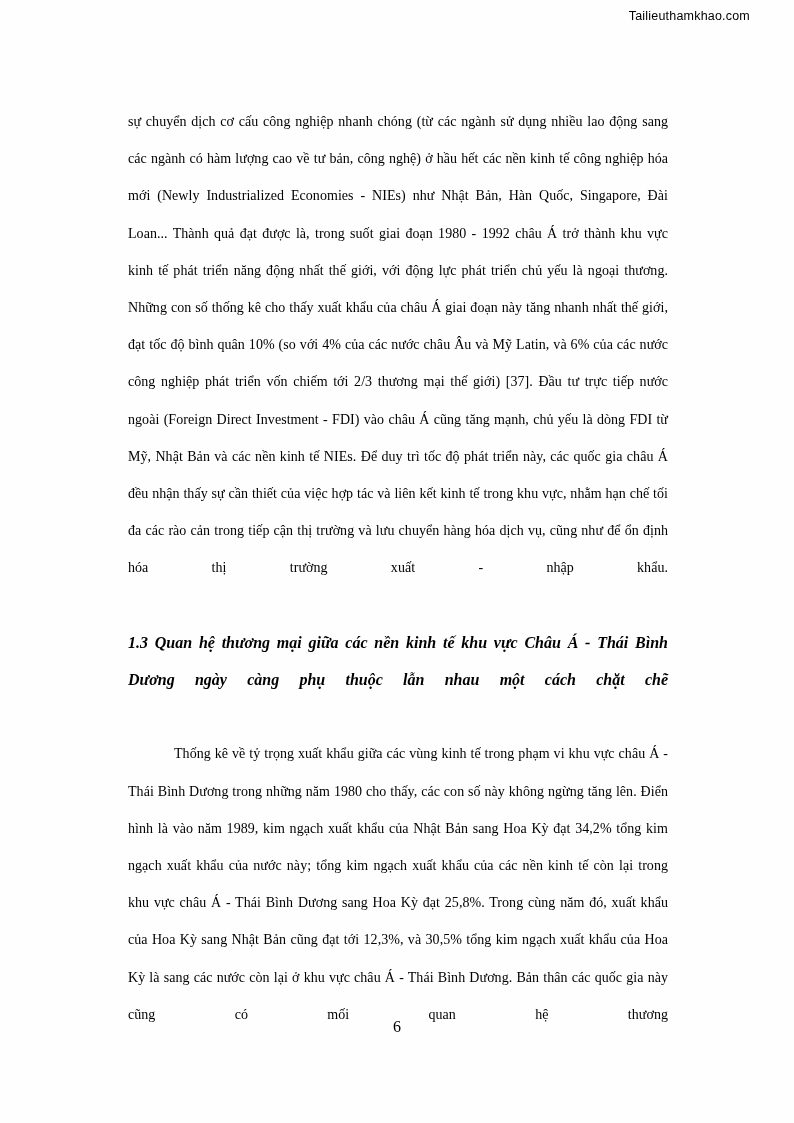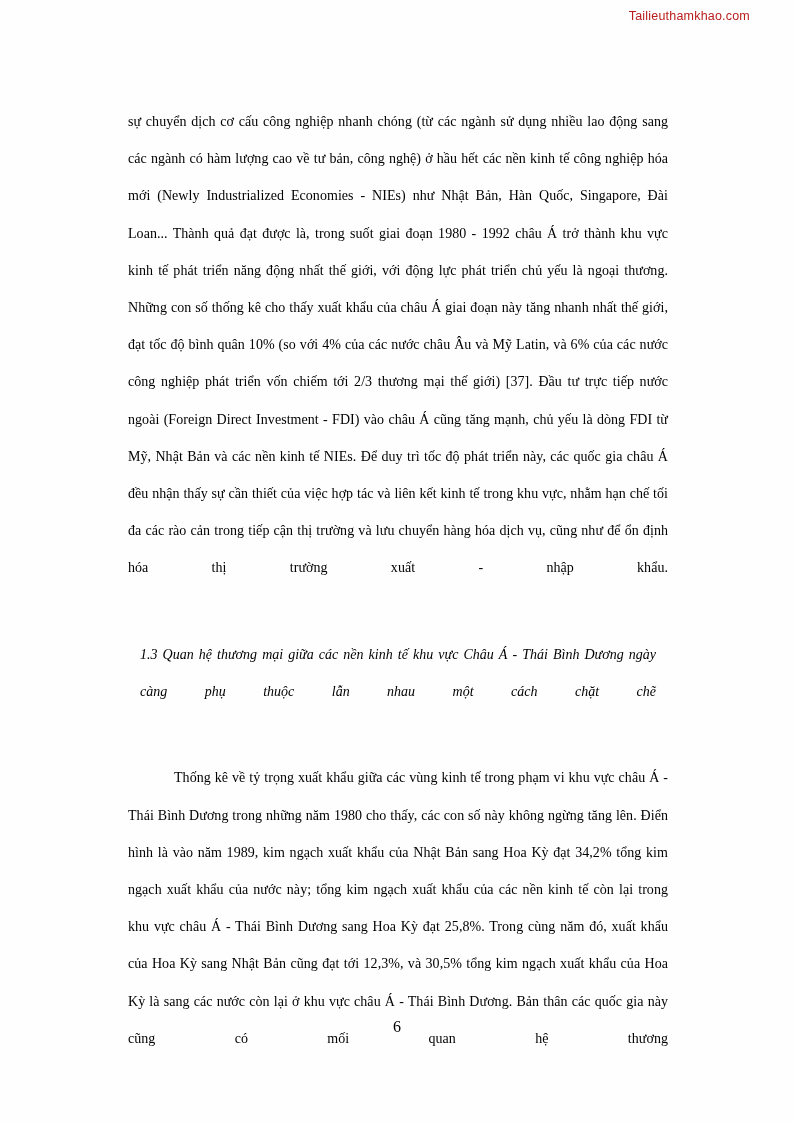--- a/index.html
+++ b/index.html
@@ -30,7 +30,7 @@
     font-family: "Liberation Sans", "DejaVu Sans", sans-serif;
     font-size: 12.5px;
     letter-spacing: 0.2px;
-    color: #b91c1c;
+    color: #000000;
     user-select: none;
     white-space: nowrap;
   }

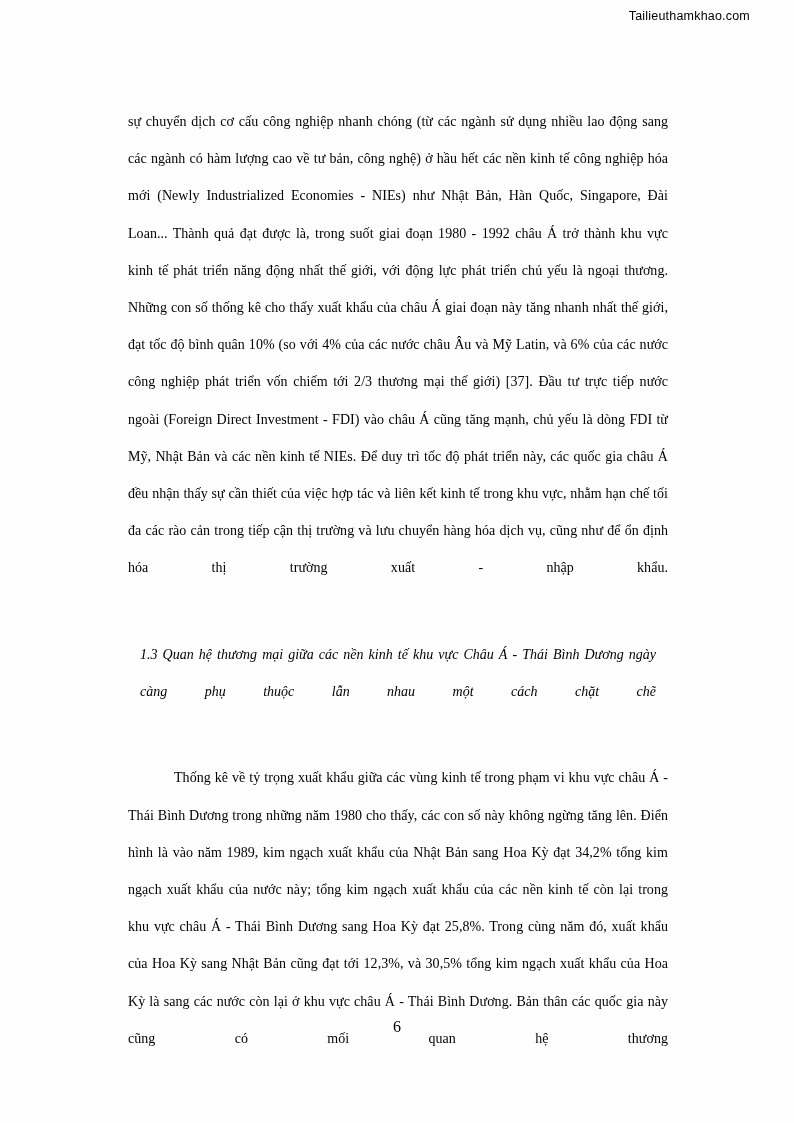--- a/index.html
+++ b/index.html
@@ -58,10 +58,10 @@
   }
 
   h2.section-heading {
-    margin: 12px;
-    font-size: 14px;
+    margin: 0;
+    font-size: 16px;
     line-height: 37.2px;
-    font-weight: normal;
+    font-weight: bold;
     font-style: italic;
     text-align: justify;
     text-justify: inter-word;

